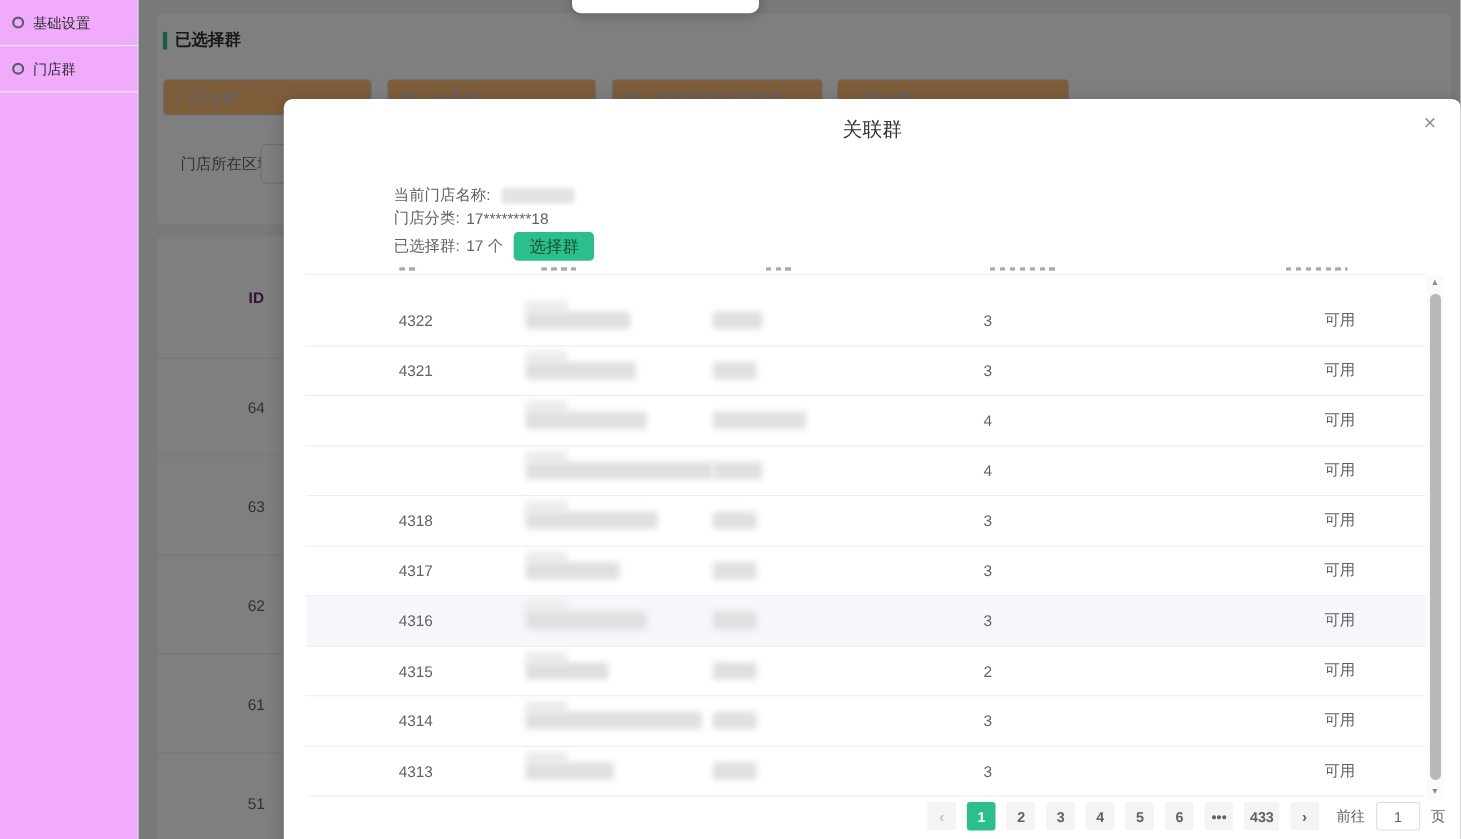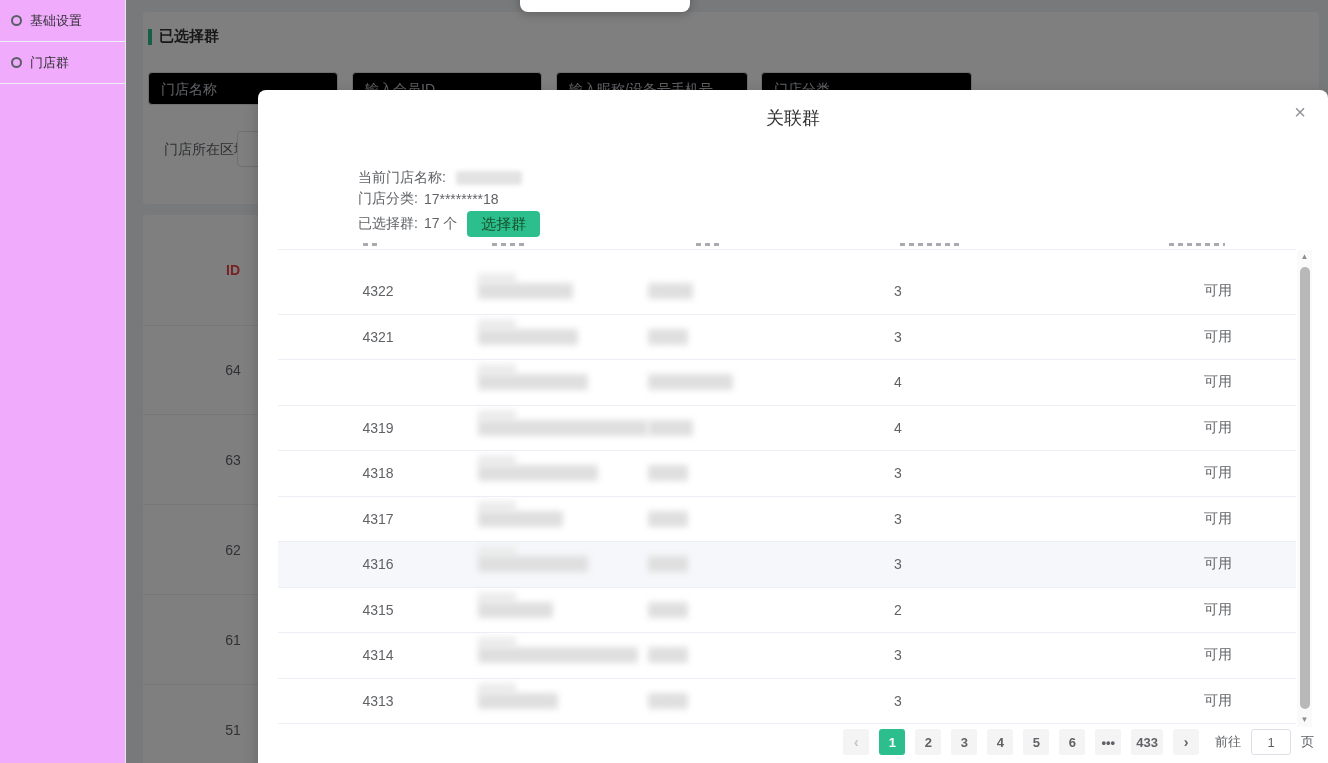--- a/index.html
+++ b/index.html
@@ -22,7 +22,7 @@
   .sect-bar { position:absolute; left:5px; top:17px; width:4px; height:16px; background:#2cbe8c; }
   .sect-title { position:absolute; left:16px; top:15px; font-size:15px; font-weight:bold; color:#303133; }
   .flt-input { position:absolute; top:60px; height:33px; border:1px solid #dcdfe6; border-radius:4px;
-               font-size:14px; color:#606266; padding:12px 12px; background:#000000; outline:none; }
+               font-size:14px; color:#606266; padding:12px 12px; background:#fdba74; outline:none; }
   .flt-input::placeholder { color:#bfc4cc; }
   .region-label { position:absolute; left:5px; top:119px; height:36px; line-height:36px; font-size:14px; color:#606266;margin-left:16px; }
   .region-select { position:absolute; left:94px; top:119px; width:150px; height:36px;

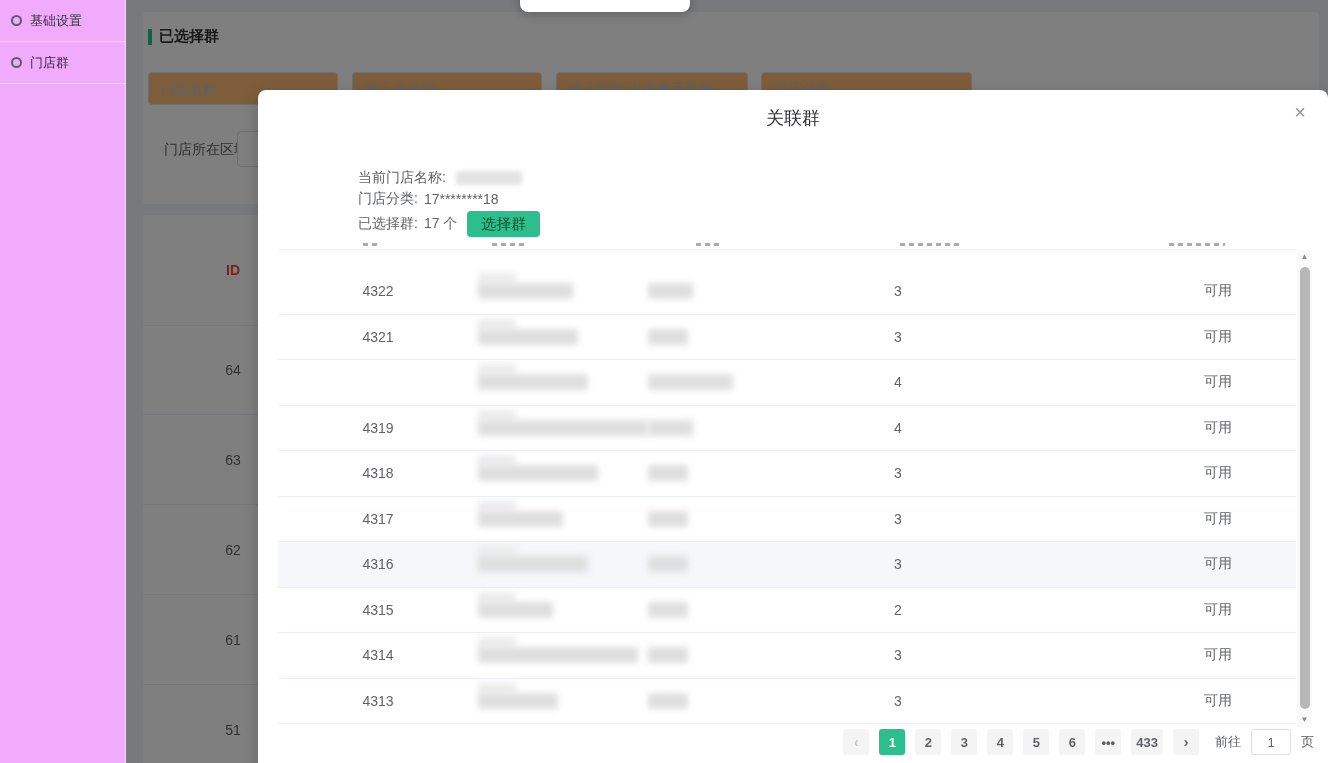--- a/index.html
+++ b/index.html
@@ -28,7 +28,7 @@
   .region-select { position:absolute; left:94px; top:119px; width:150px; height:36px;
                    border:1px solid #dcdfe6; border-radius:4px; background:#fff; }
   .bg-id-header { position:absolute; left:60px; top:40px; width:60px; height:30px; line-height:30px;
-                  text-align:center; font-size:14px; font-weight:bold; color:#ef4444; }
+                  text-align:center; font-size:14px; font-weight:bold; color:#701a75; }
   .bg-head-border { position:absolute; left:0; right:0; top:110px; height:1px; background:#ebeef5; }
   .bg-row { position:absolute; left:0; right:0; height:90px; border-bottom:1px solid #ebeef5; }
   .bg-row span { position:absolute; left:60px; top:0; width:60px; height:90px; line-height:90px;

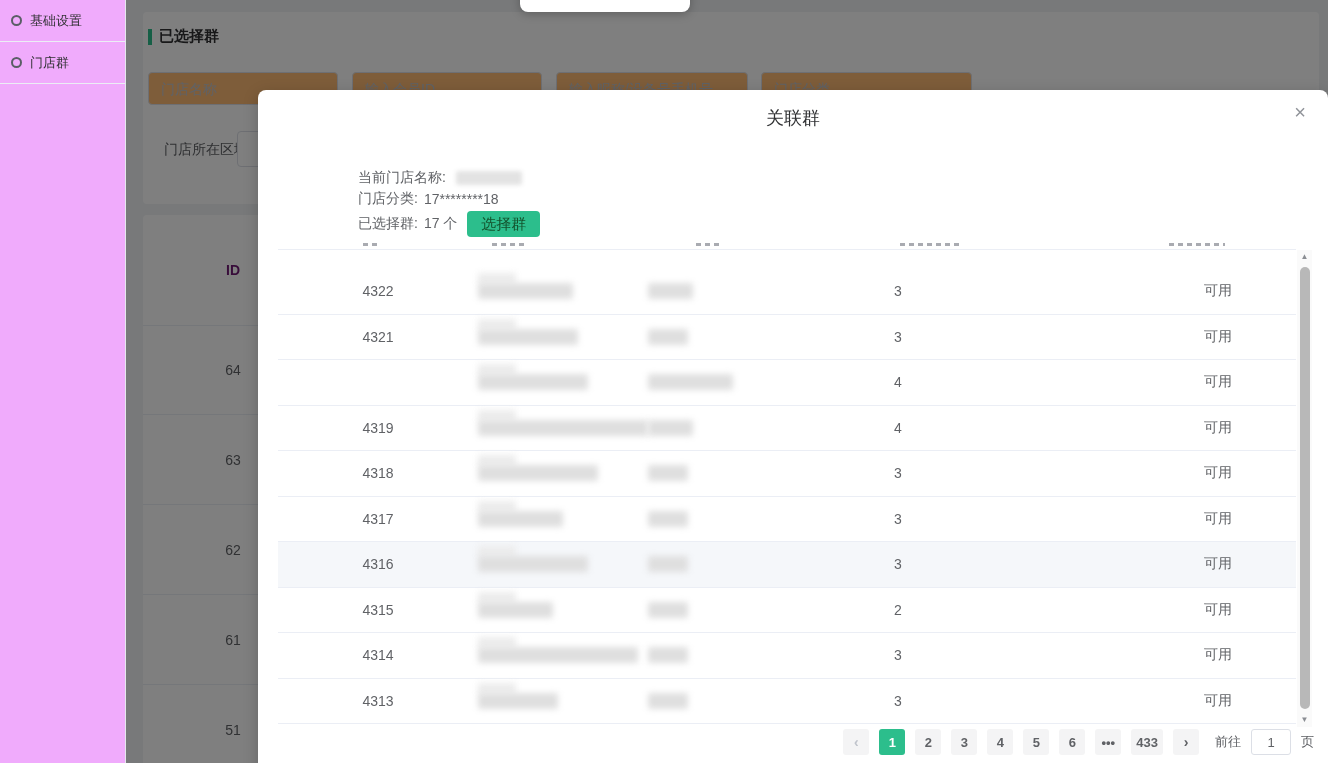--- a/index.html
+++ b/index.html
@@ -218,7 +218,6 @@
   </div>
 
   <div class="m-row">
-    <div class="cell c-id">4319</div>
     <div class="cell c-name">
       <div class="blur-frag"></div>
       <div class="blur-box blur-name" style="width: 185px;"></div>

